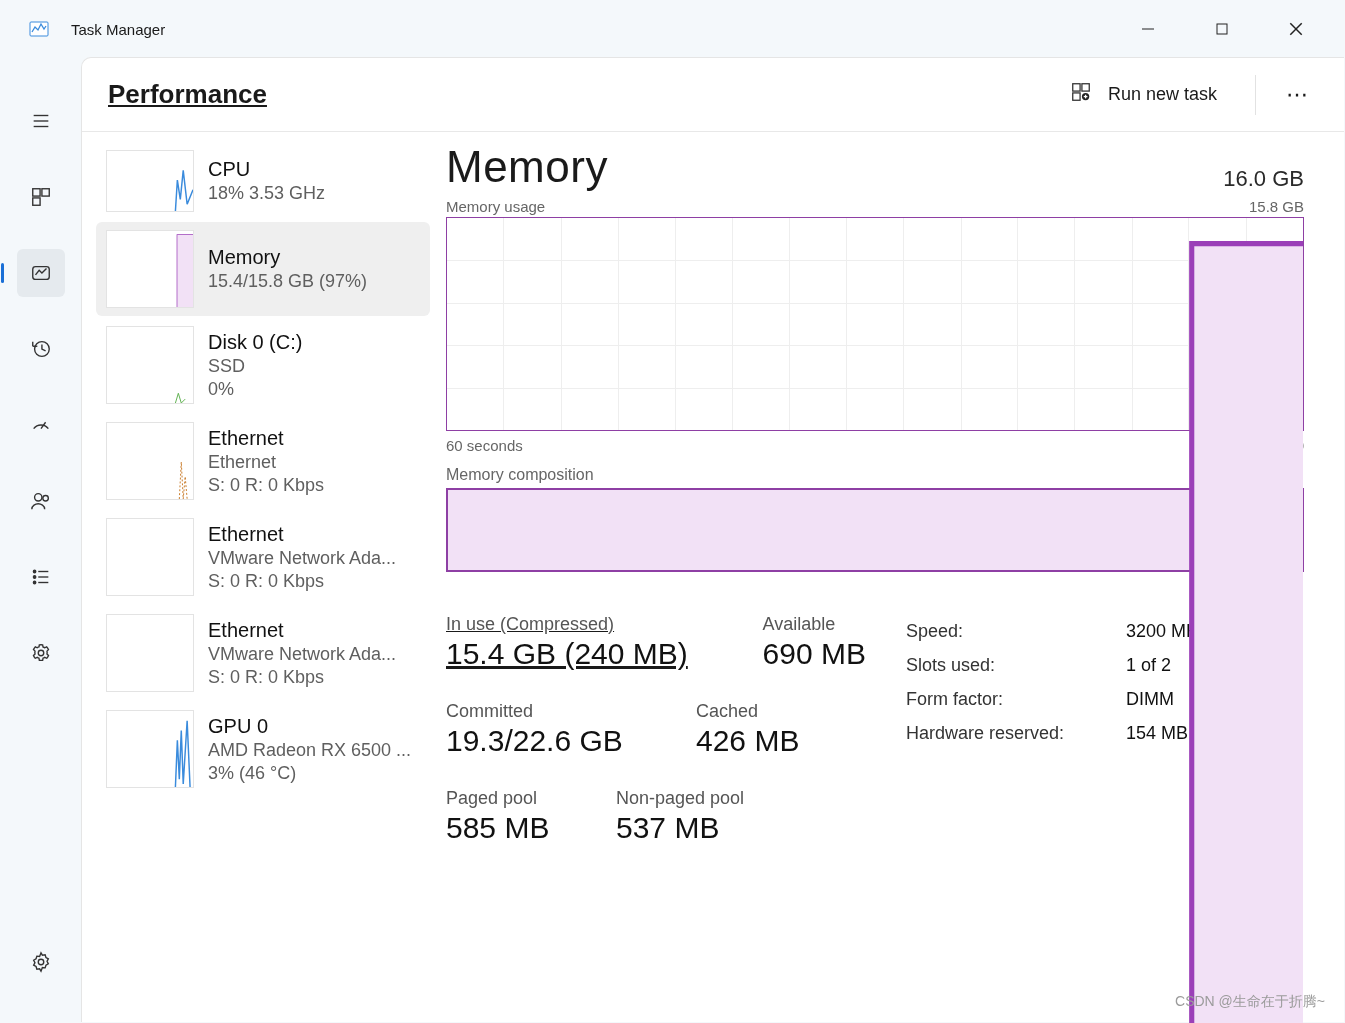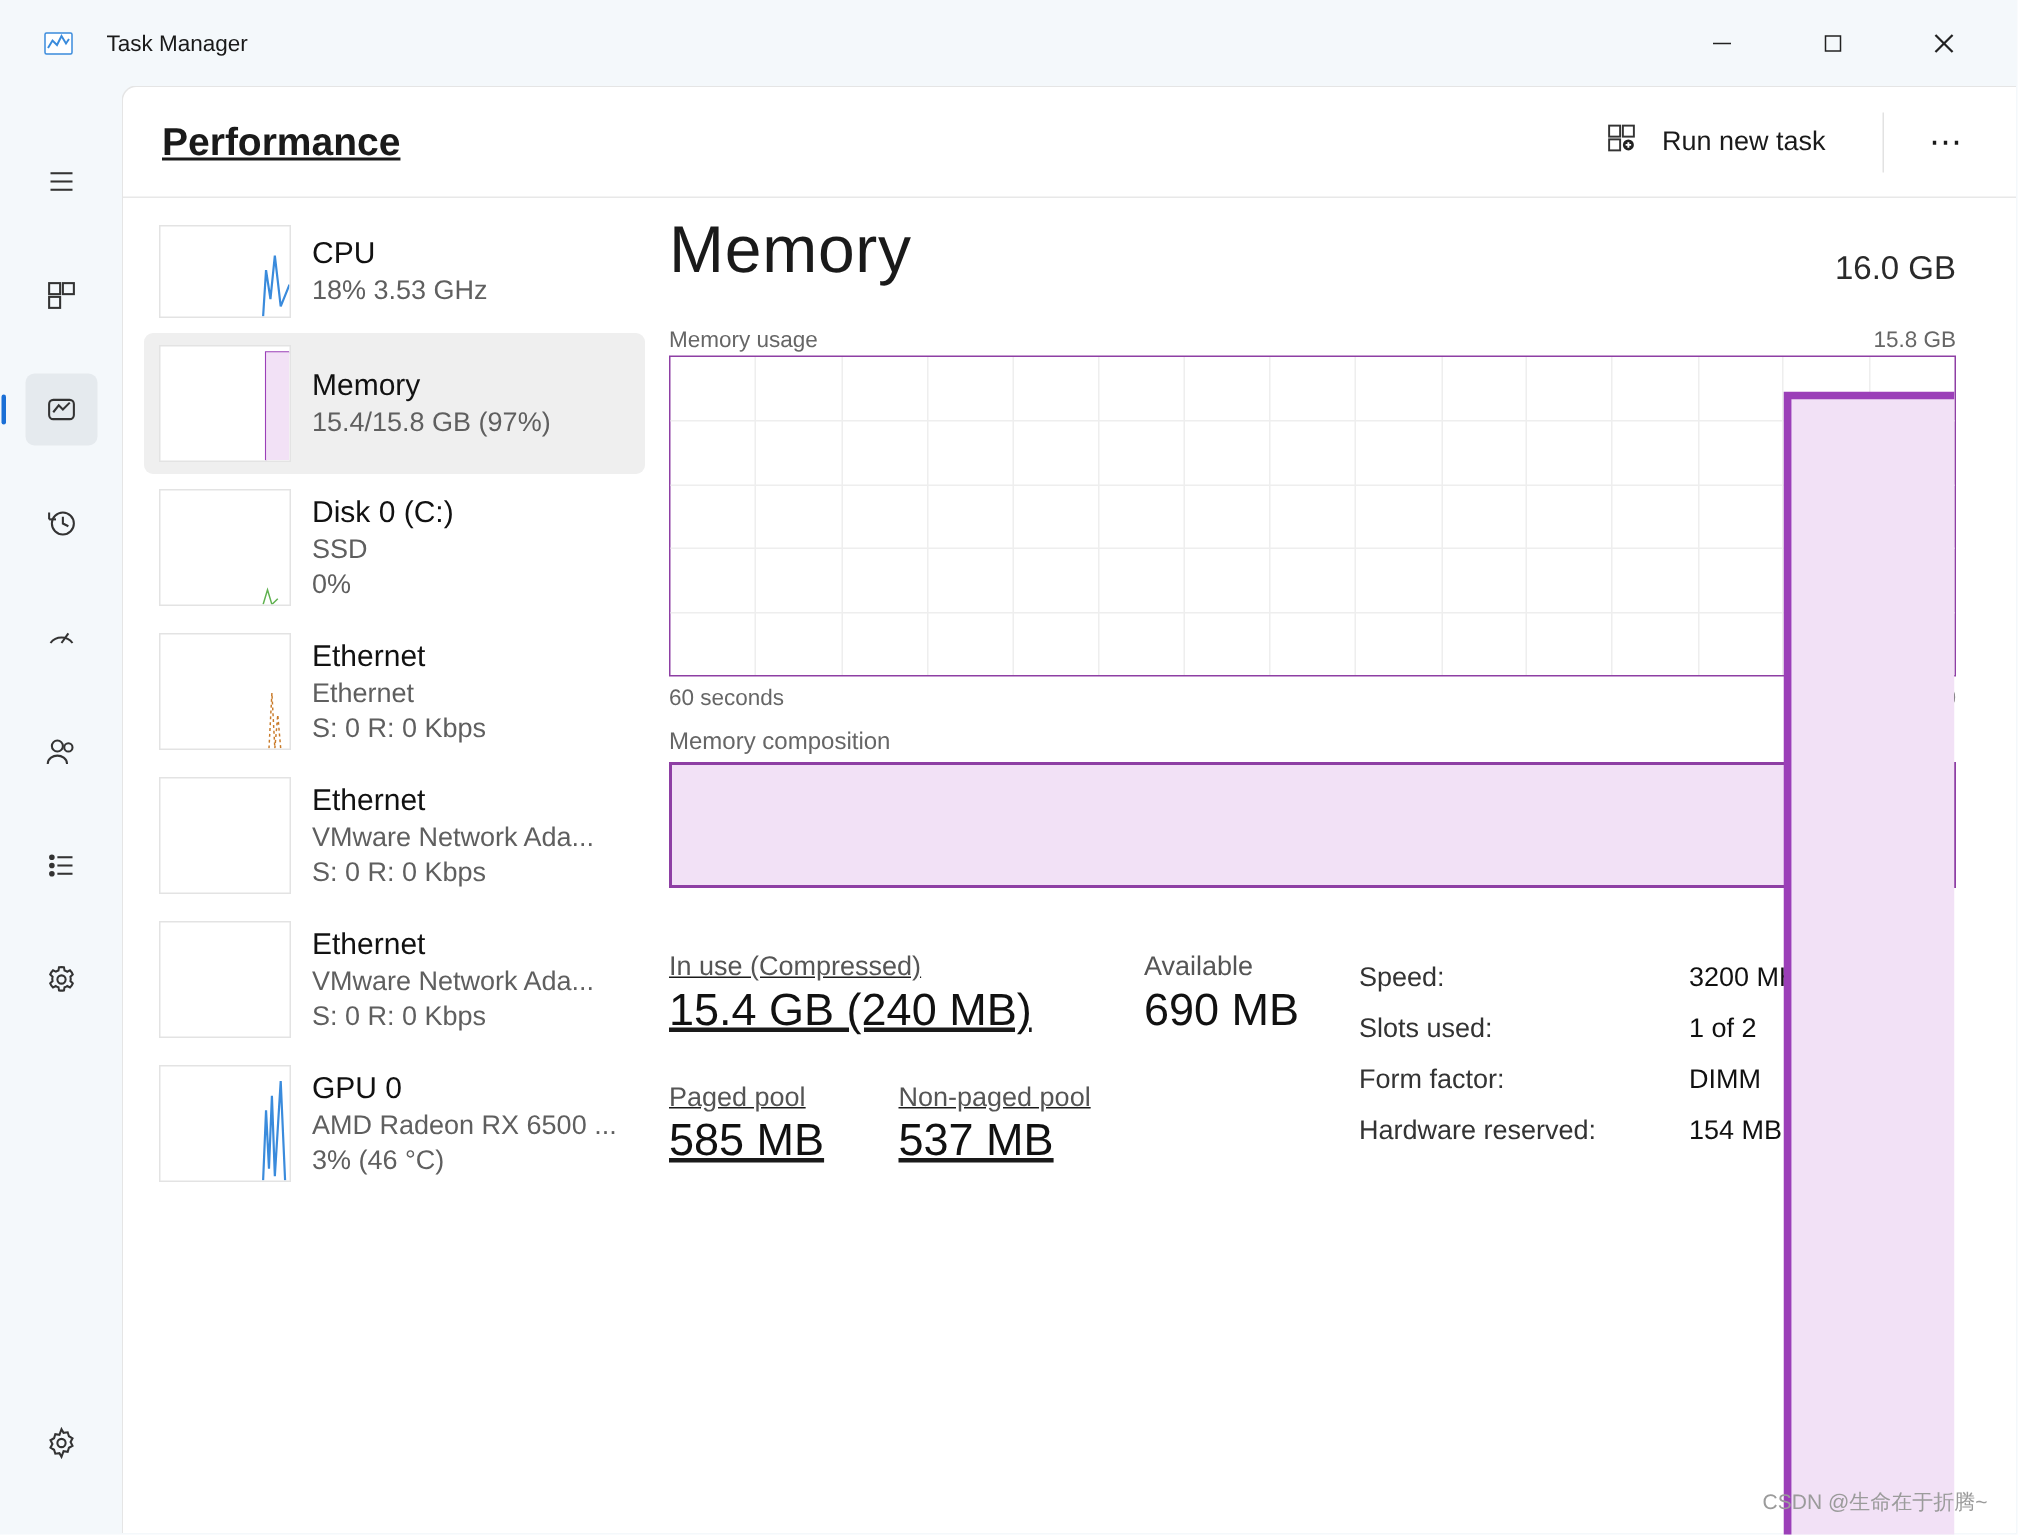--- a/index.html
+++ b/index.html
@@ -57,7 +57,7 @@
   .detail-header h2 { font-size:44px; font-weight:400; letter-spacing:0.5px;}
   .detail-header .cap { font-size:22px; color:#2a2a2a; }
 
-  .chart-top-row{ display:flex; justify-content:space-between; font-size:15px; color:#666; margin-top:26px;}
+  .chart-top-row{ display:flex; justify-content:space-between; font-size:15px; color:#666; margin-top:6px;}
   .bigchart { width:100%; height:214px; border:1px solid #8e3fa4; border-top:1px solid #8e3fa4; margin-top:2px; position:relative; background:#fff;}
   .bigchart .gridv { position:absolute; top:0; bottom:0; border-left:1px solid #eee;}
   .bigchart .gridh { position:absolute; left:0; right:0; border-top:1px solid #eee;}

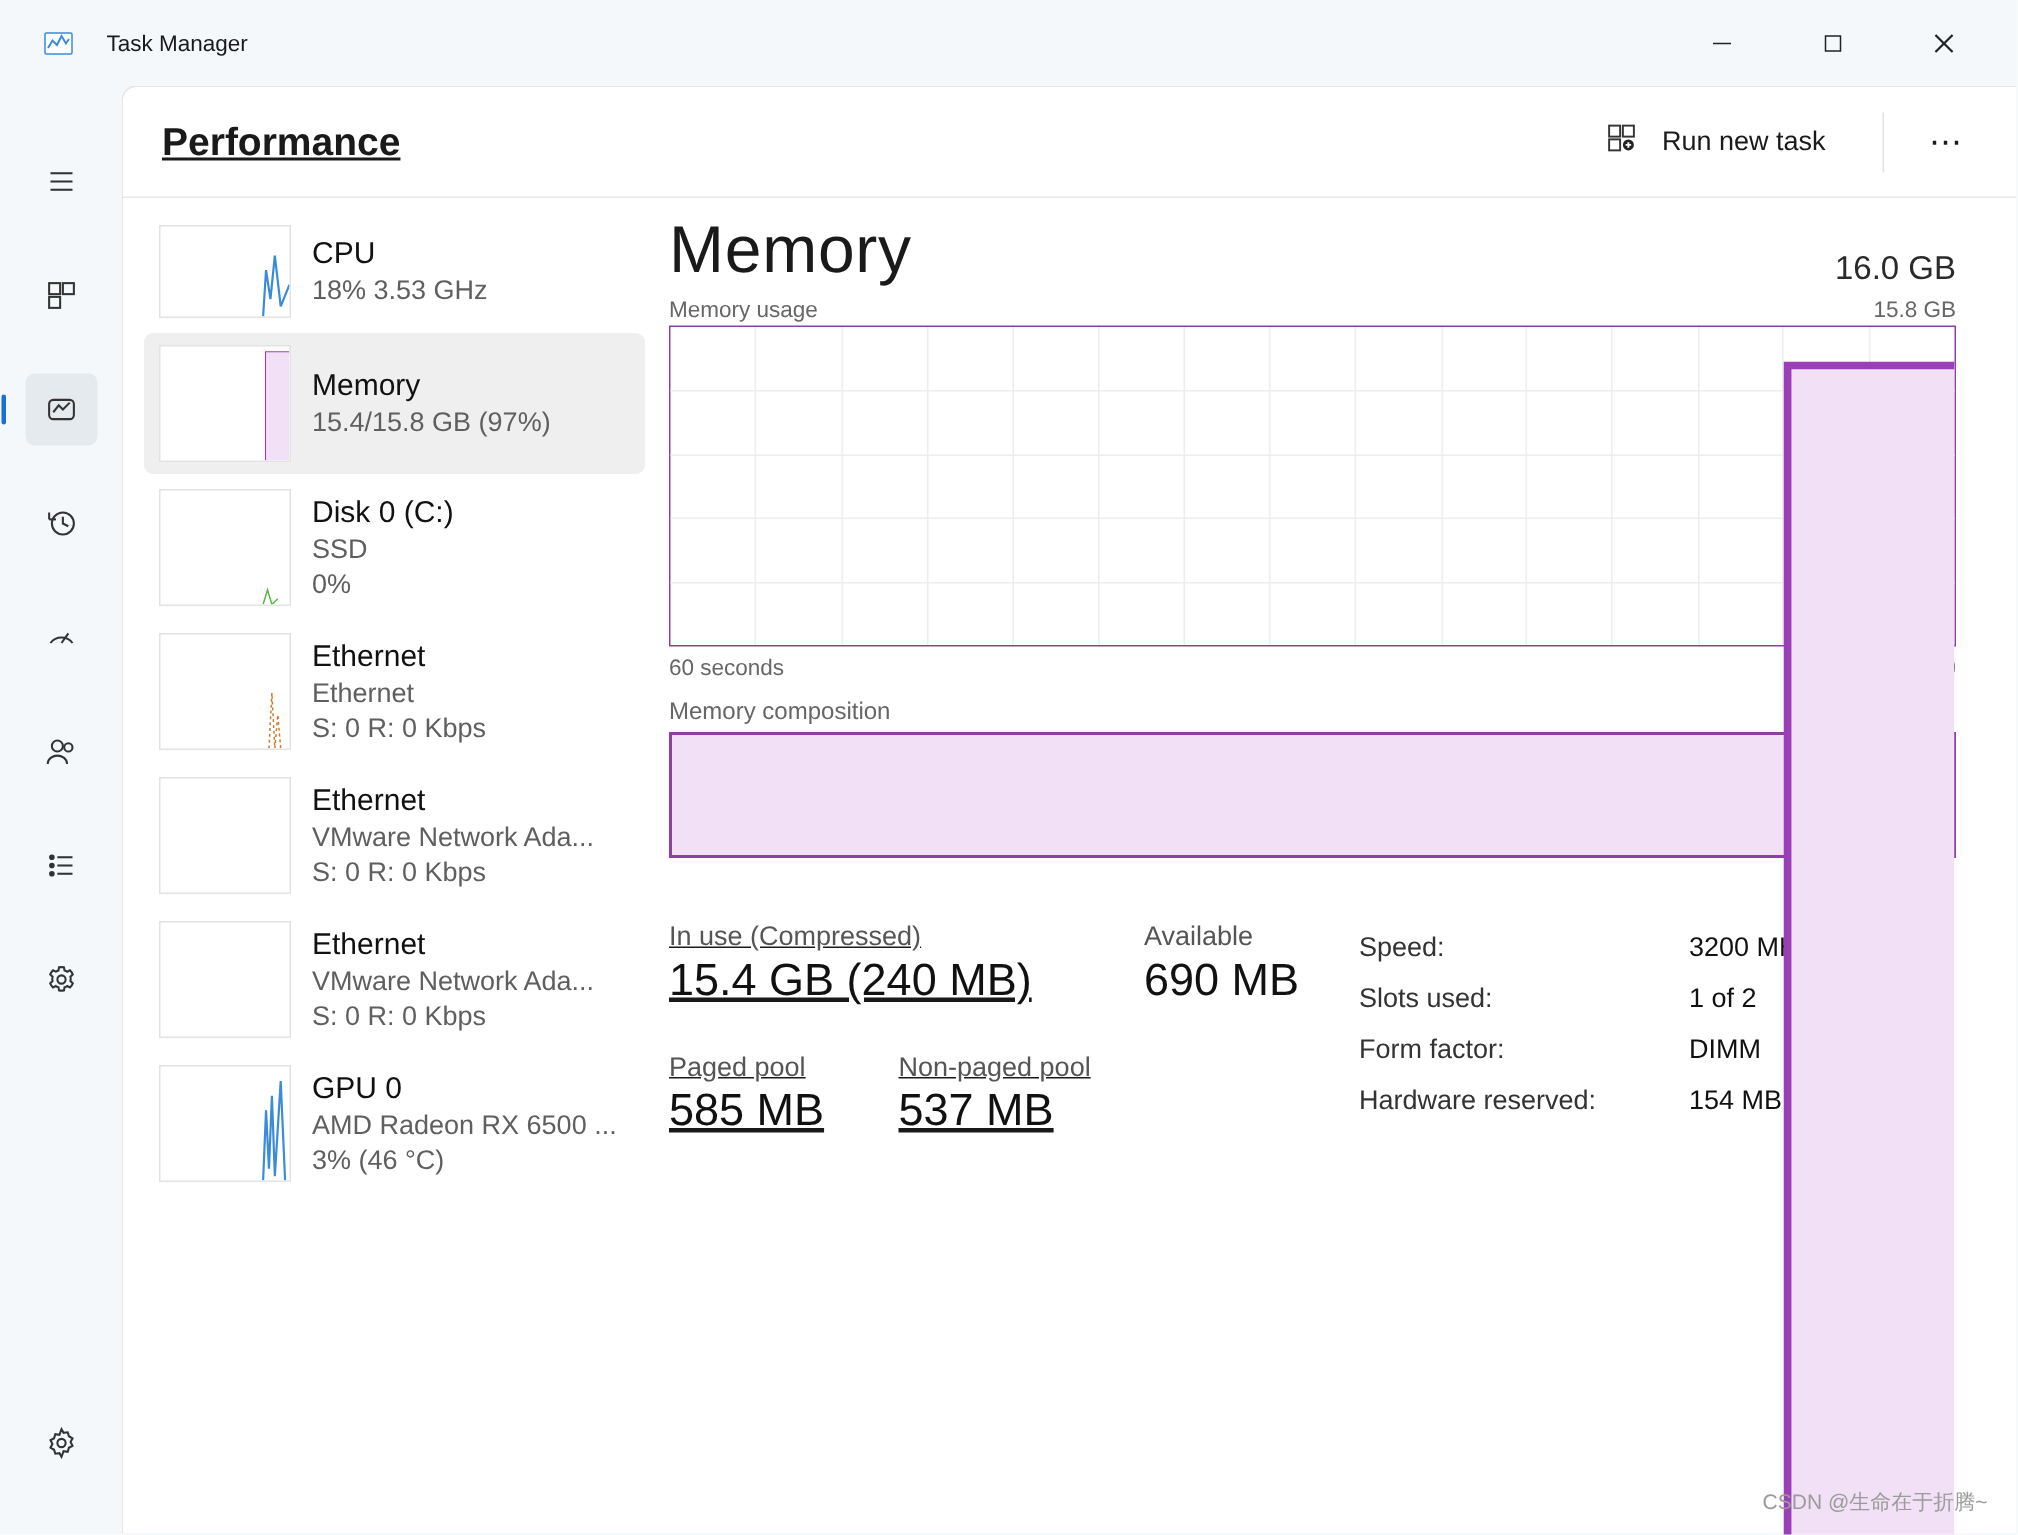--- a/index.html
+++ b/index.html
@@ -329,6 +329,16 @@
                   <div class="val">690 MB</div>
                 </div>
               </div>
+              <div style="display:flex; gap:30px;">
+                <div class="statblock" style="width:220px;">
+                  <div class="lbl">Committed</div>
+                  <div class="val">19.3/22.6 GB</div>
+                </div>
+                <div class="statblock">
+                  <div class="lbl">Cached</div>
+                  <div class="val">426 MB</div>
+                </div>
+              </div>
               <div style="display:flex; gap:13px;text-decoration:underline;">
                 <div class="statblock" style="width:140px;">
                   <div class="lbl">Paged pool</div>

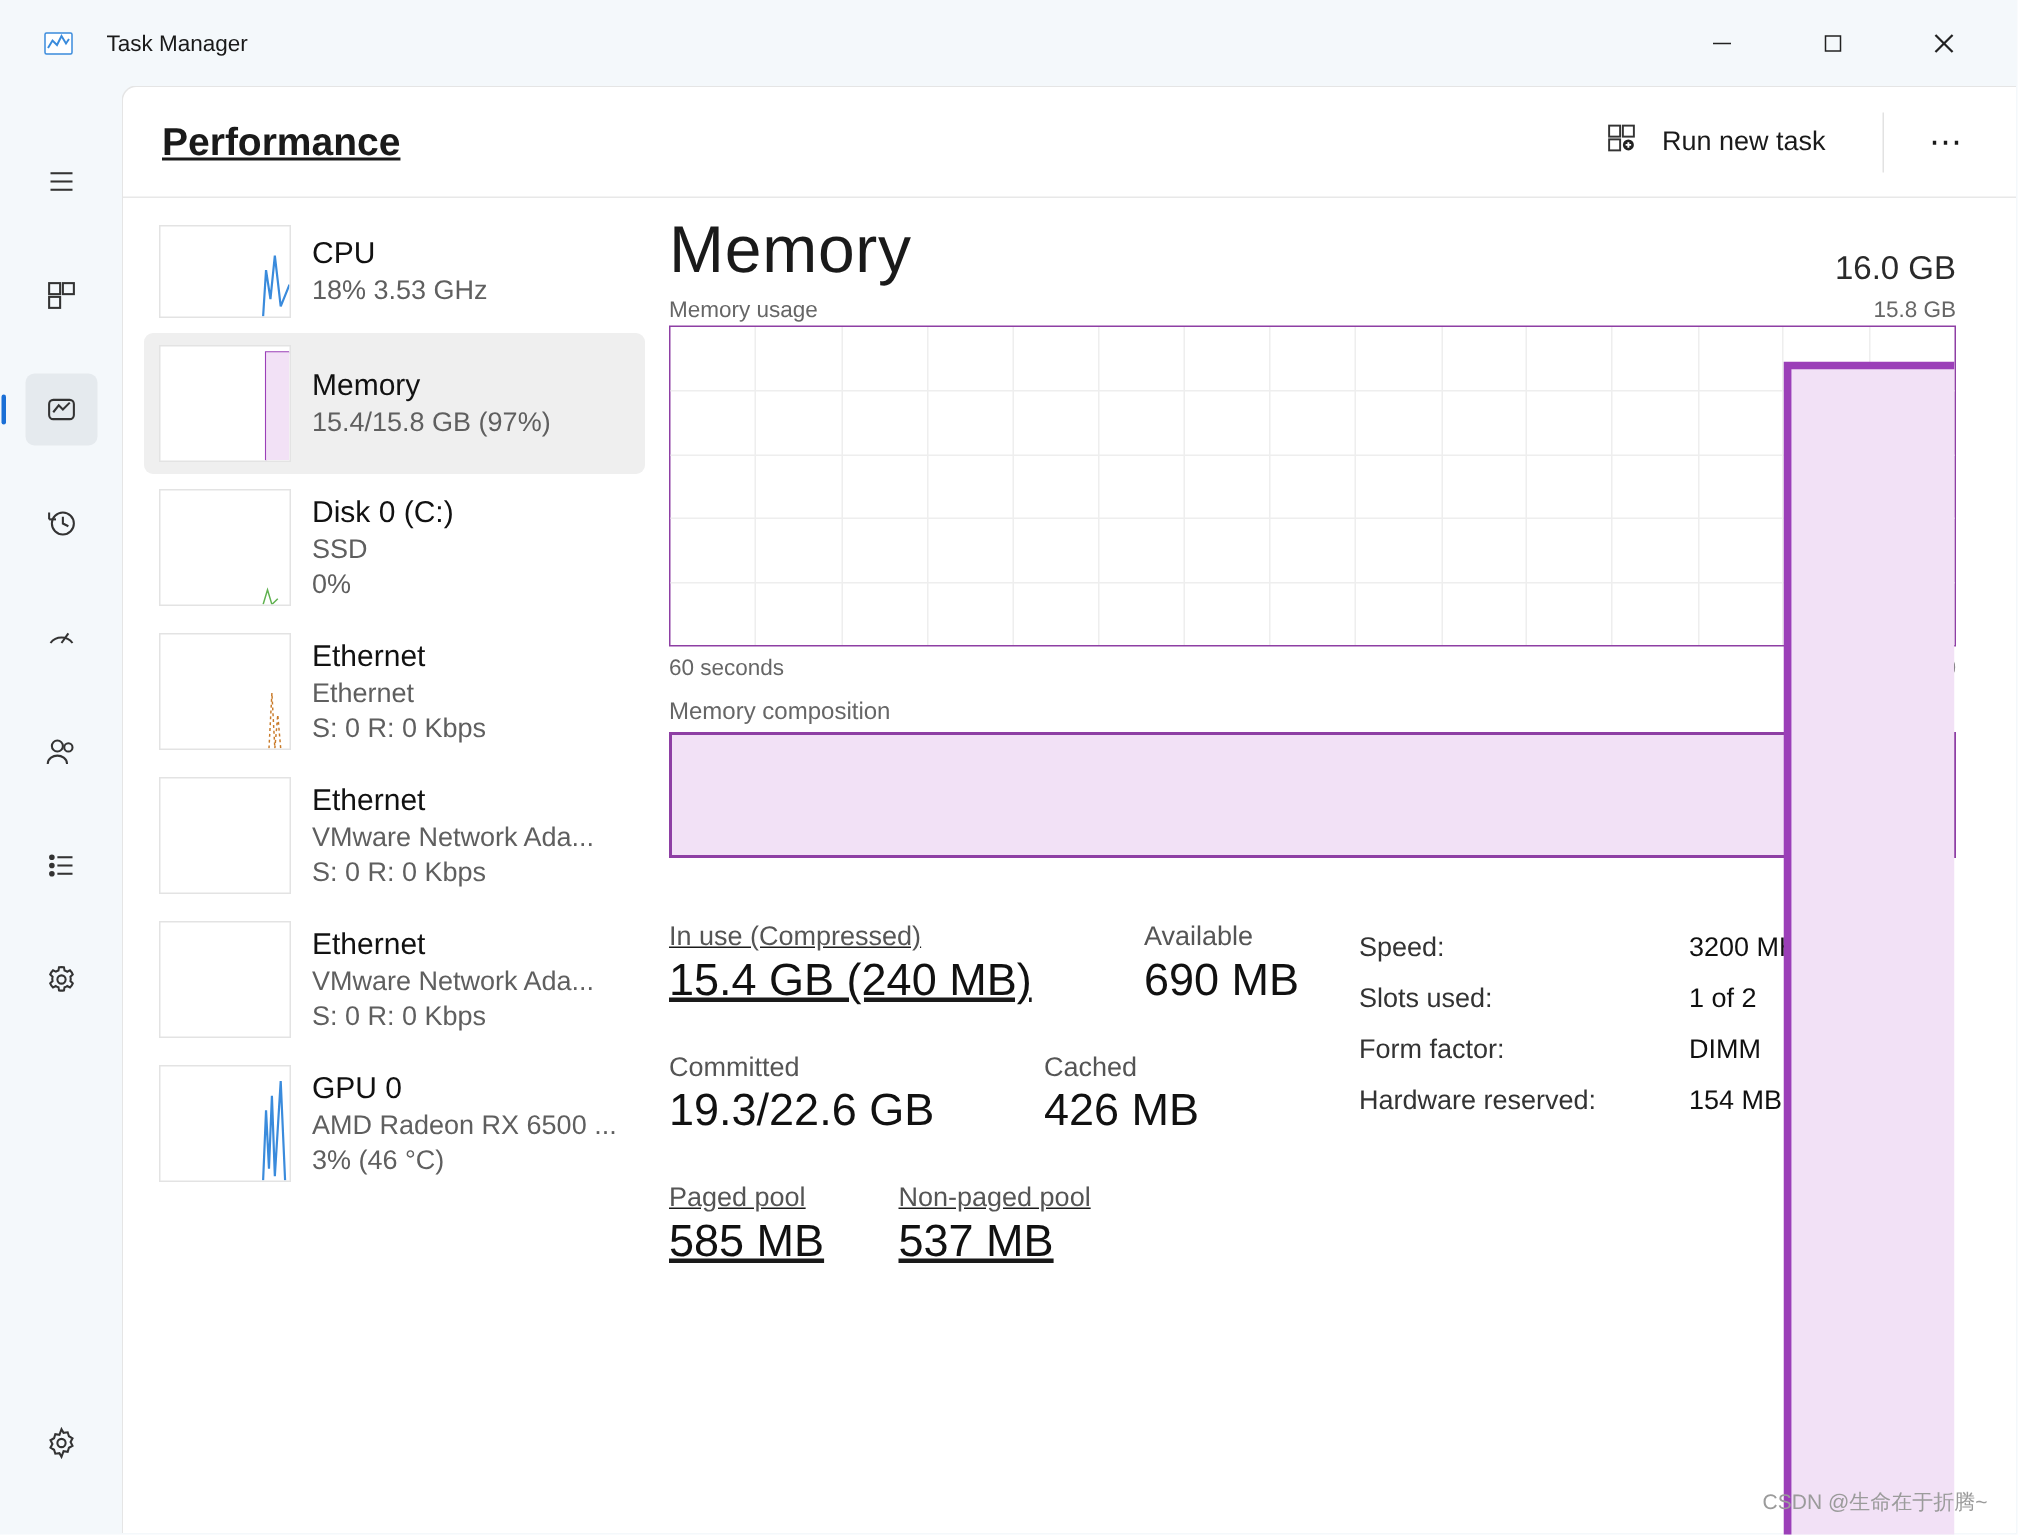--- a/index.html
+++ b/index.html
@@ -339,7 +339,7 @@
                   <div class="val">426 MB</div>
                 </div>
               </div>
-              <div style="display:flex; gap:13px;text-decoration:underline;">
+              <div style="display:flex; gap:30px;">
                 <div class="statblock" style="width:140px;">
                   <div class="lbl">Paged pool</div>
                   <div class="val">585 MB</div>

